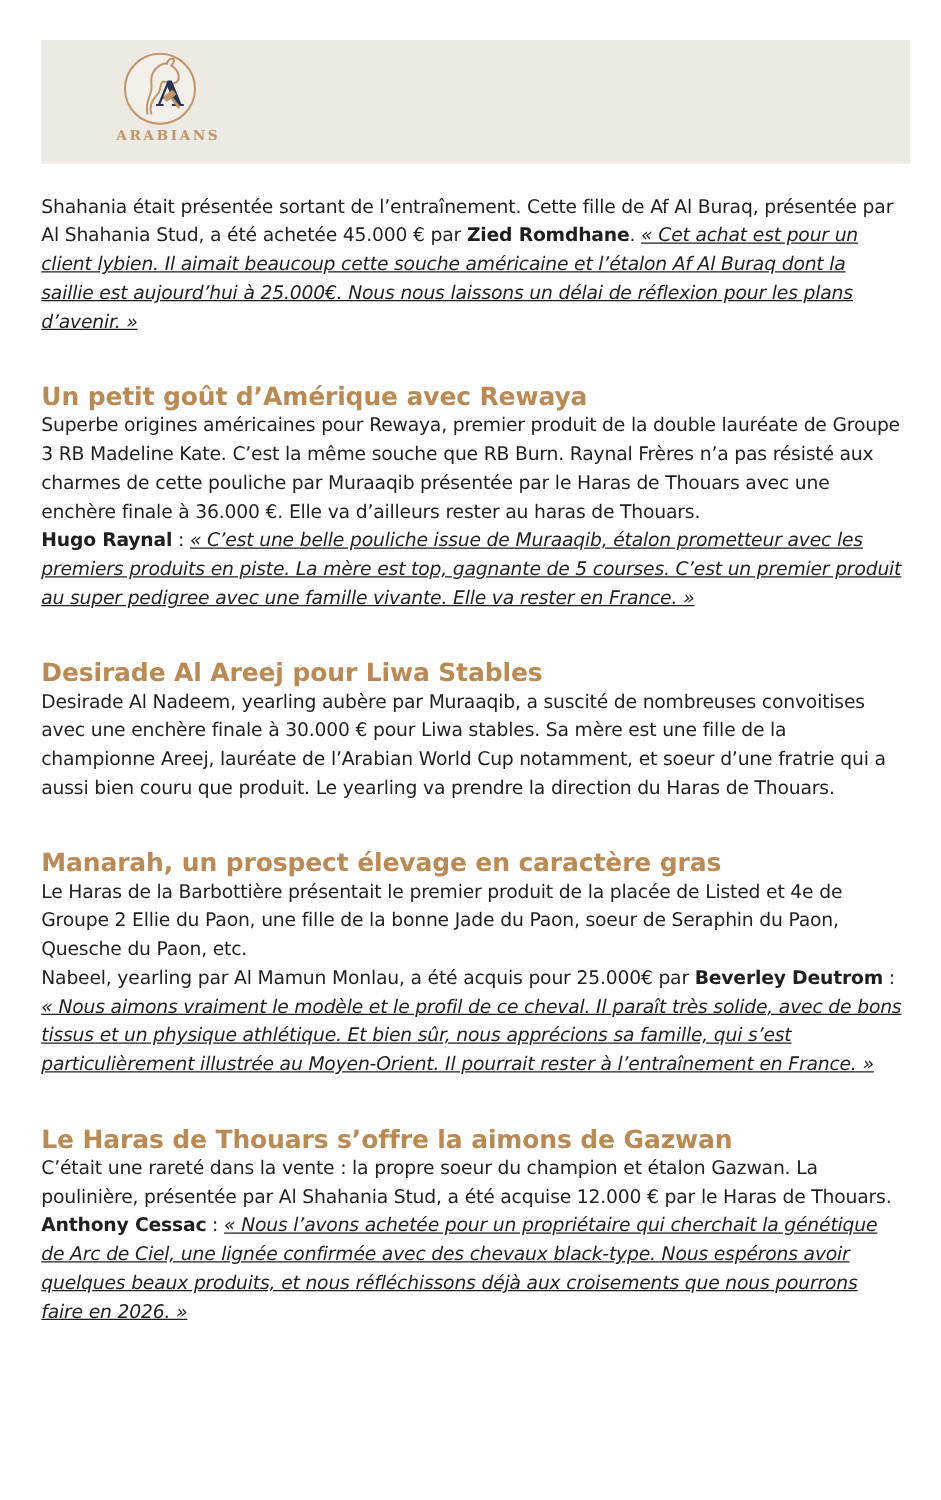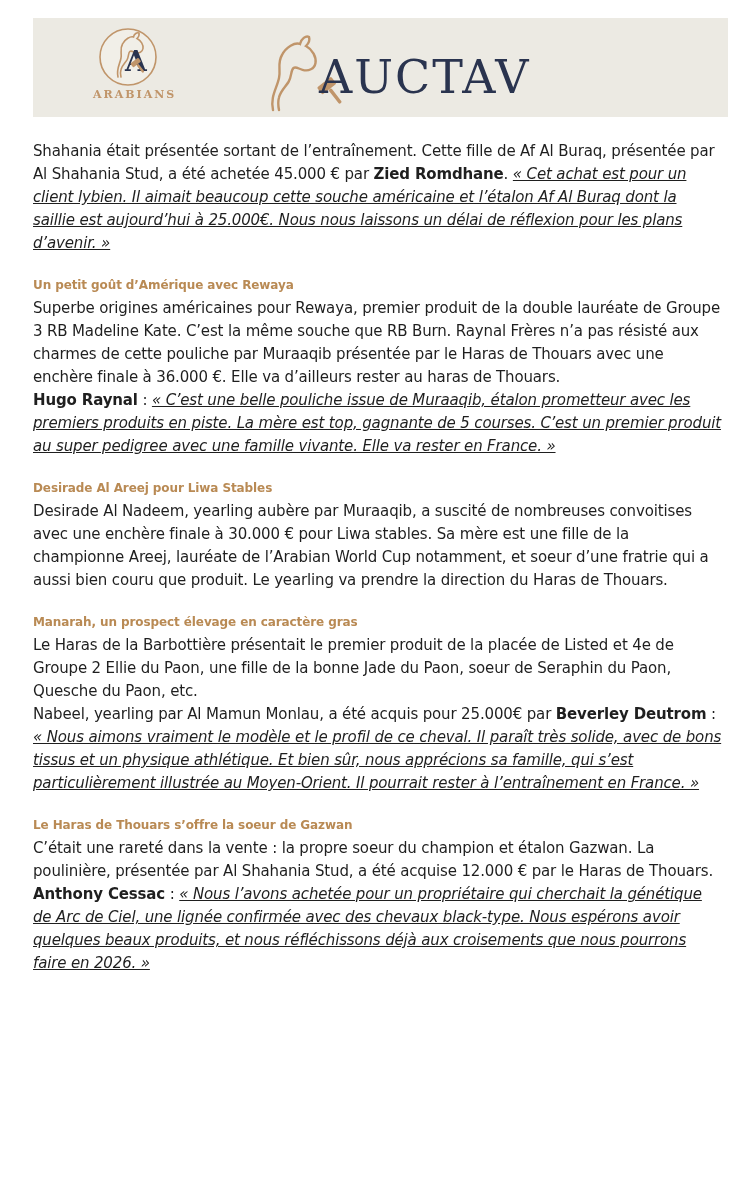--- a/index.html
+++ b/index.html
@@ -13,7 +13,7 @@
   }
   
   .header-band{
-    position:relative;margin:18px 0 0 33px;width:695px;height:99px;
+    position:relative;margin:32px 0 0 33px;width:695px;height:99px;
     background:var(--band_bg);
   }
   .arabians{position:absolute;left:60px;top:9px;width:70px;text-align:center;}

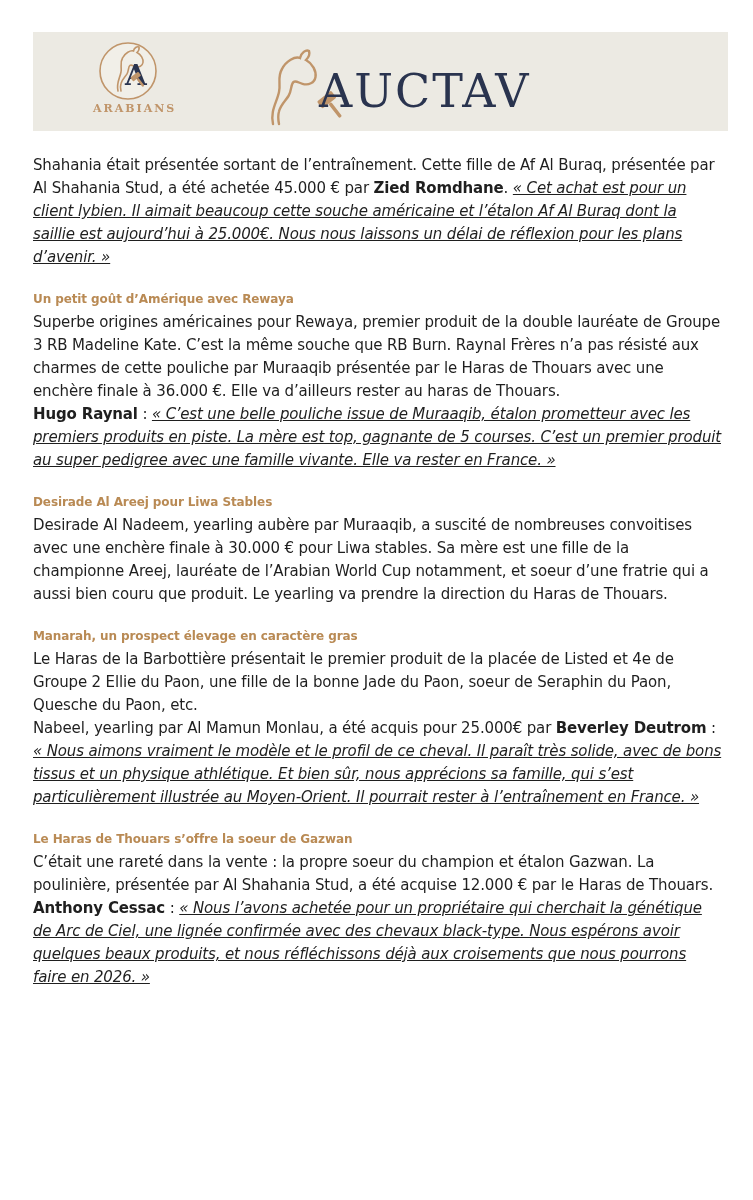--- a/index.html
+++ b/index.html
@@ -64,16 +64,6 @@
     <div class="arabians-label">ARABIANS</div>
   </div>
 
-  <div class="auctav">
-    <svg class="auctav-horse" width="86" height="78" viewBox="0 0 86 78">
-      <path class="gold-stroke" d="M12 76 C9 63 16 54 18 44 C20 36 16 29 21 21 C25 13 34 8 39 10 C40 5 45 1 48 3 C49 6 47.5 9.5 45 12 C51.5 15.5 55.5 23 54.5 29 C53.5 35 47.5 37.5 41.5 35.8 C37.5 34.8 35 32.3 32.5 34 C29.5 36.5 31 42.3 27.5 48 C24.3 53 19.5 57 18 63.5 C16.5 68.5 17.3 72.5 18 76"></path>
-      <g transform="rotate(-38 66 52)">
-        <rect class="gold-fill" x="57" y="47" width="18" height="9" rx="1.5"></rect>
-        <rect class="gold-fill" x="64.5" y="56" width="3.5" height="18" rx="1.5"></rect>
-      </g>
-    </svg>
-    <span class="auctav-text">AUCTAV</span>
-  </div>
 
 </div>
 

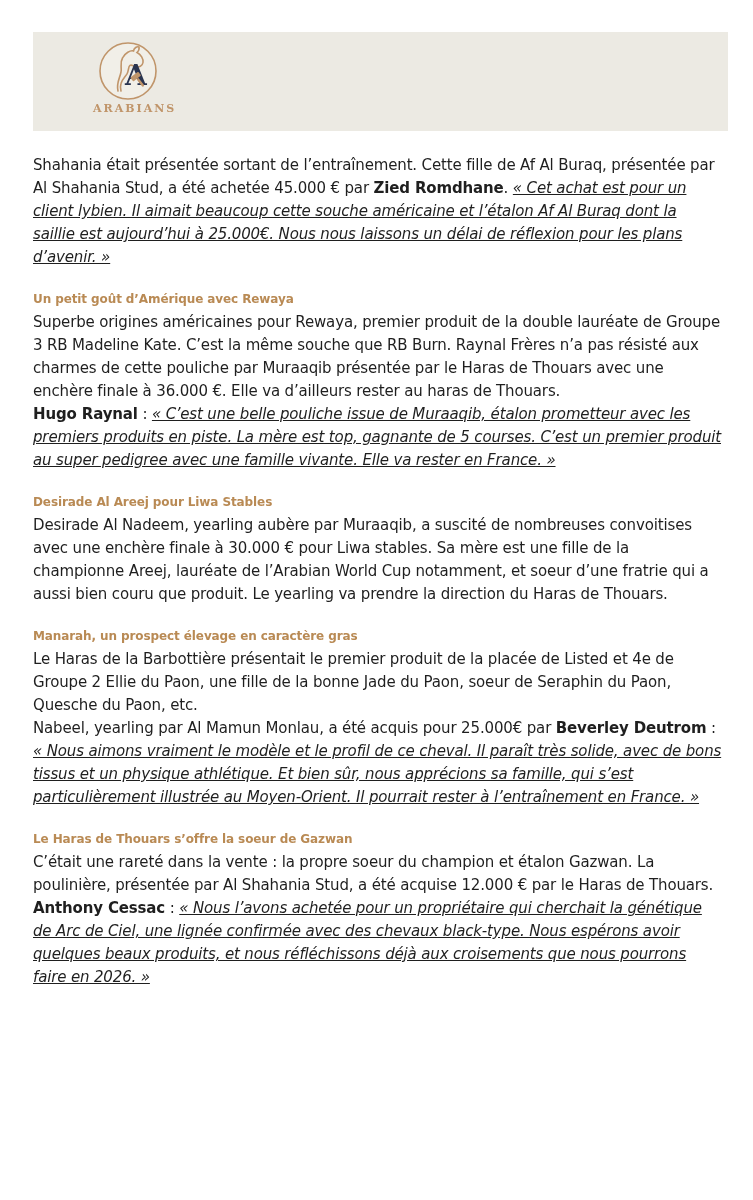--- a/index.html
+++ b/index.html
@@ -38,7 +38,7 @@
   }
   .article p{margin:0;}
   .article h2{
-    margin:19px 0 0;font-size:12px;line-height:23px;letter-spacing:-0.1px;
+    margin:37px 0 0;font-size:20px;line-height:23px;letter-spacing:-0.1px;
     color:var(--heading);font-weight:bold;
   }
   .b{font-weight:bold;}

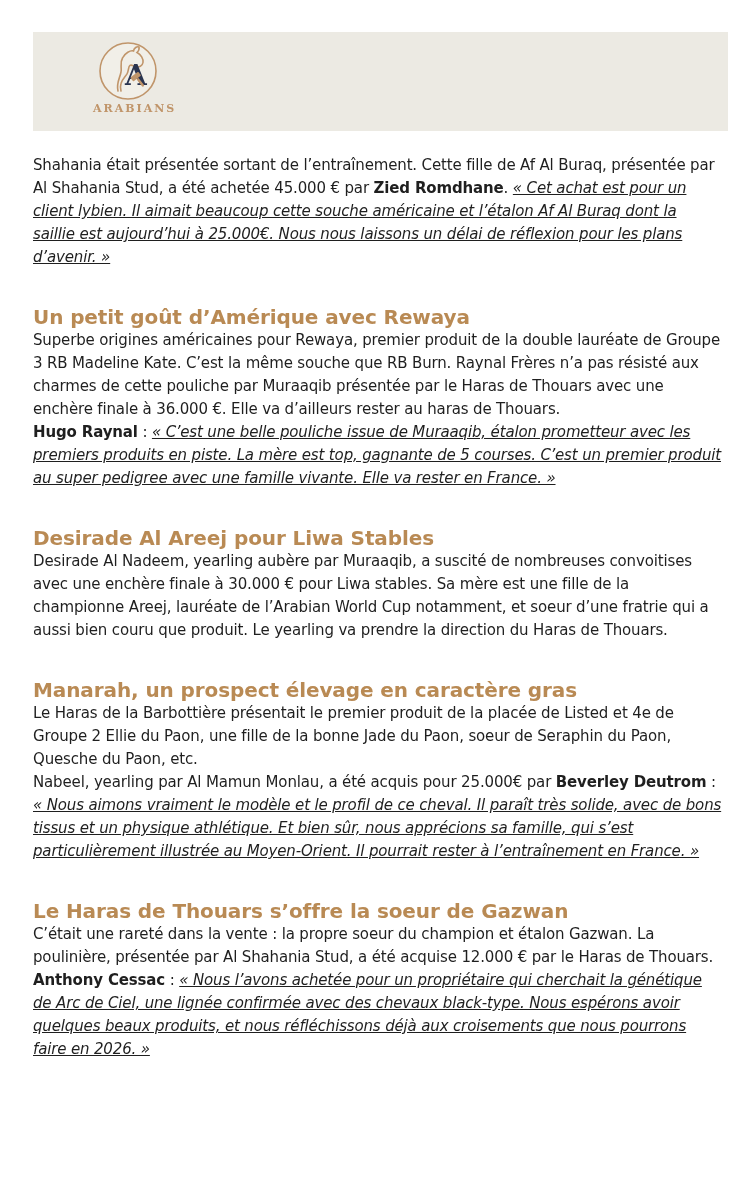--- a/index.html
+++ b/index.html
@@ -75,7 +75,7 @@
     <p><span>Desirade Al Nadeem, yearling aubère par Muraaqib, a suscité de nombreuses convoitises avec une enchère finale à 30.000 € pour Liwa stables. Sa mère est une fille de la championne Areej, lauréate de l’Arabian World Cup notamment, et soeur d’une fratrie qui a aussi bien couru que produit. Le yearling va prendre la direction du Haras de Thouars.</span></p>
     <h2>Manarah, un prospect élevage en caractère gras</h2>
     <p><span>Le Haras de la Barbottière présentait le premier produit de la placée de Listed et 4e de Groupe 2 Ellie du Paon, une fille de la bonne Jade du Paon, soeur de Seraphin du Paon, Quesche du Paon, etc.</span><br><span>Nabeel, yearling par Al Mamun Monlau, a été acquis pour 25.000€ par </span><span class="b">Beverley Deutrom</span><span> : </span><span class="i">« Nous aimons vraiment le modèle et le profil de ce cheval. Il paraît très solide, avec de bons tissus et un physique athlétique. Et bien sûr, nous apprécions sa famille, qui s’est particulièrement illustrée au Moyen-Orient. Il pourrait rester à l’entraînement en France. »</span></p>
-    <h2>Le Haras de Thouars s’offre la soeur de Gazwan</h2>
+    <h2>Le Haras de Thouars s’offre la aimons de Gazwan</h2>
     <p><span>C’était une rareté dans la vente : la propre soeur du champion et étalon Gazwan. La poulinière, présentée par Al Shahania Stud, a été acquise 12.000 € par le Haras de Thouars.</span><br><span class="b">Anthony Cessac</span><span> : </span><span class="i">« Nous l’avons achetée pour un propriétaire qui cherchait la génétique de Arc de Ciel, une lignée confirmée avec des chevaux black-type. Nous espérons avoir quelques beaux produits, et nous réfléchissons déjà aux croisements que nous pourrons faire en 2026. »</span></p>
   </div>
 

